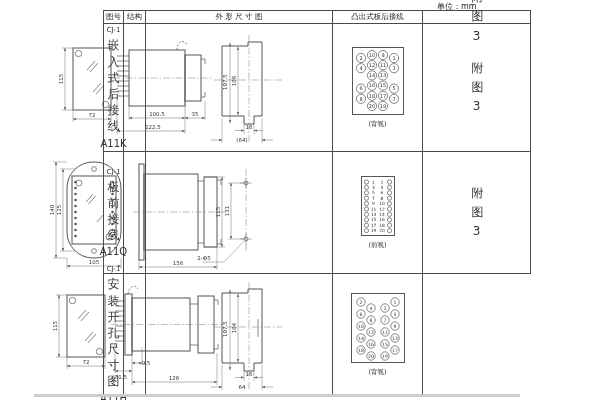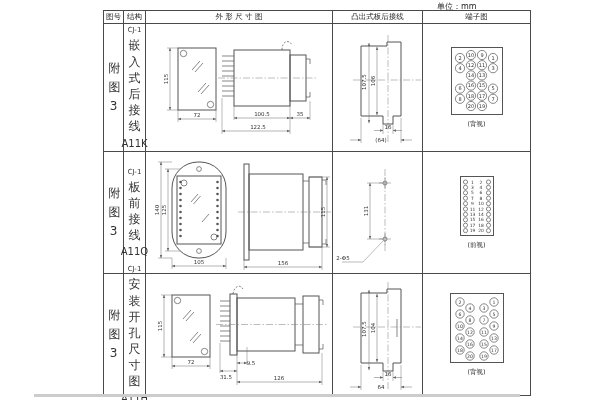--- a/index.html
+++ b/index.html
@@ -50,7 +50,6 @@
     <div class="hc">结构</div>
     <div class="hc">外 形 尺 寸 图</div>
     <div class="hc">凸出式板后接线</div>
-    <div class="hc">端子图</div>
 
     <div class="cc">
       <div class="vchars2">附图3</div>

